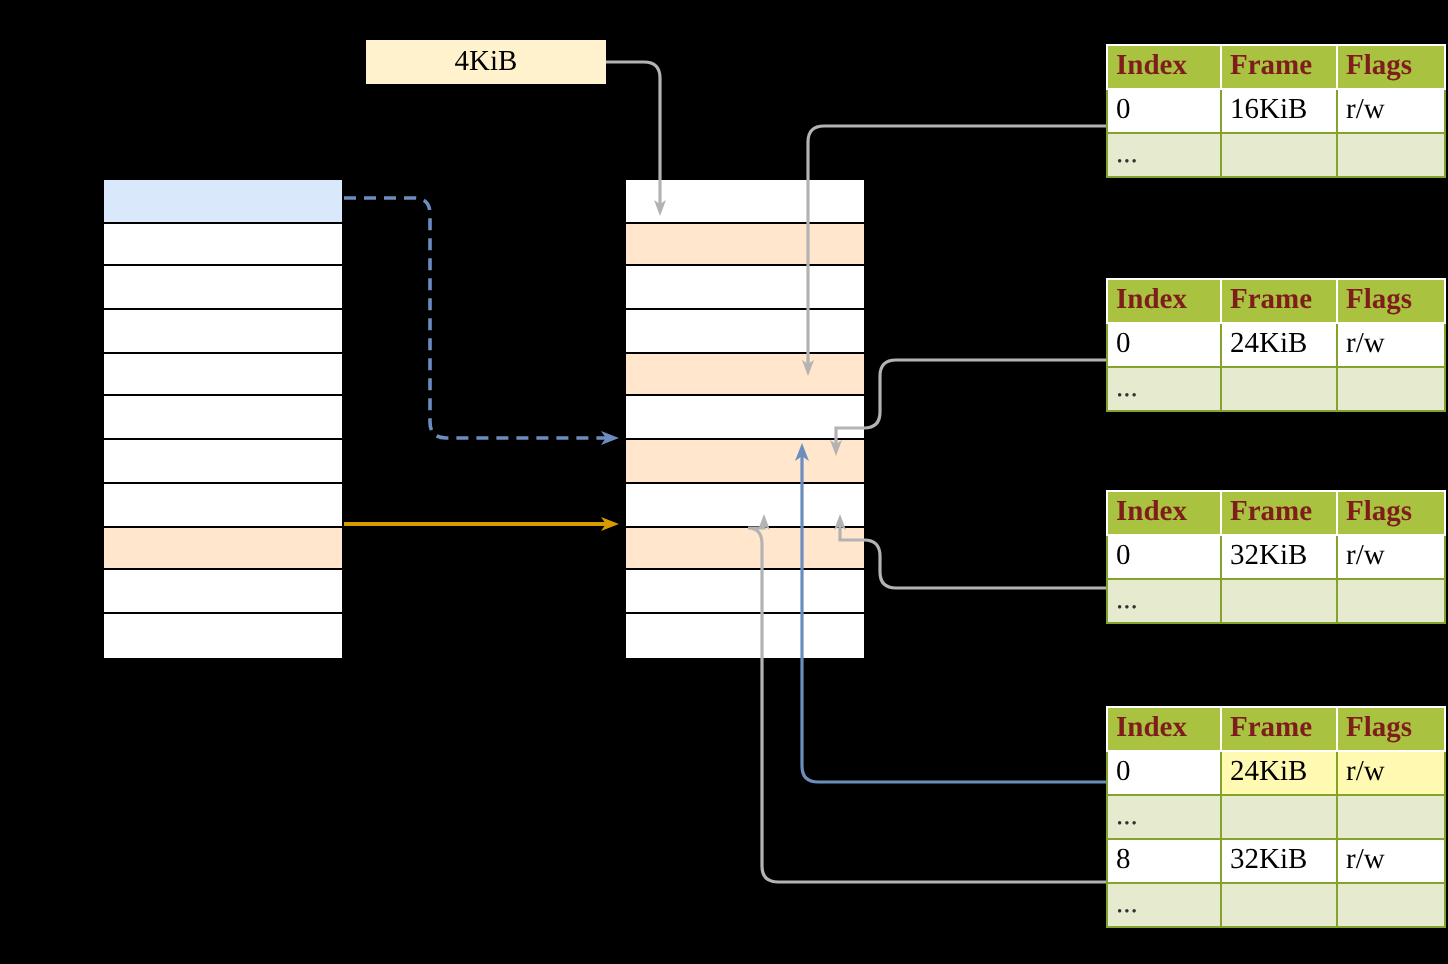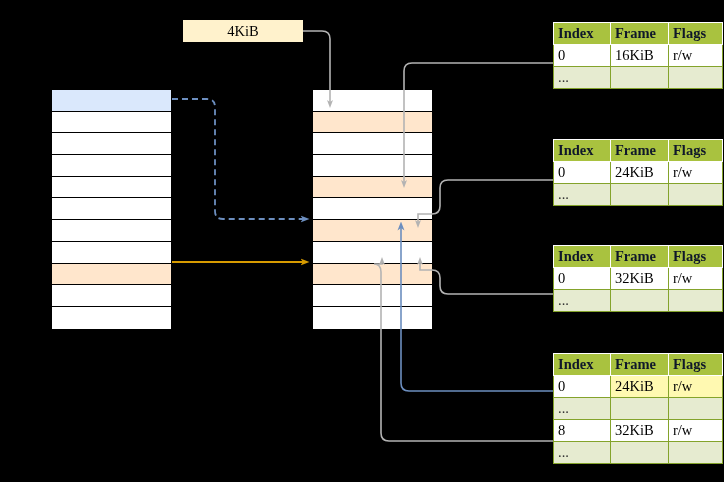--- a/index.html
+++ b/index.html
@@ -78,7 +78,7 @@
   }
   .ptable th {
     background: #a9c23f;
-    color: #0f172a;
+    color: #7f1d1d;
     font-weight: bold;
     border-color: #ffffff;
   }

